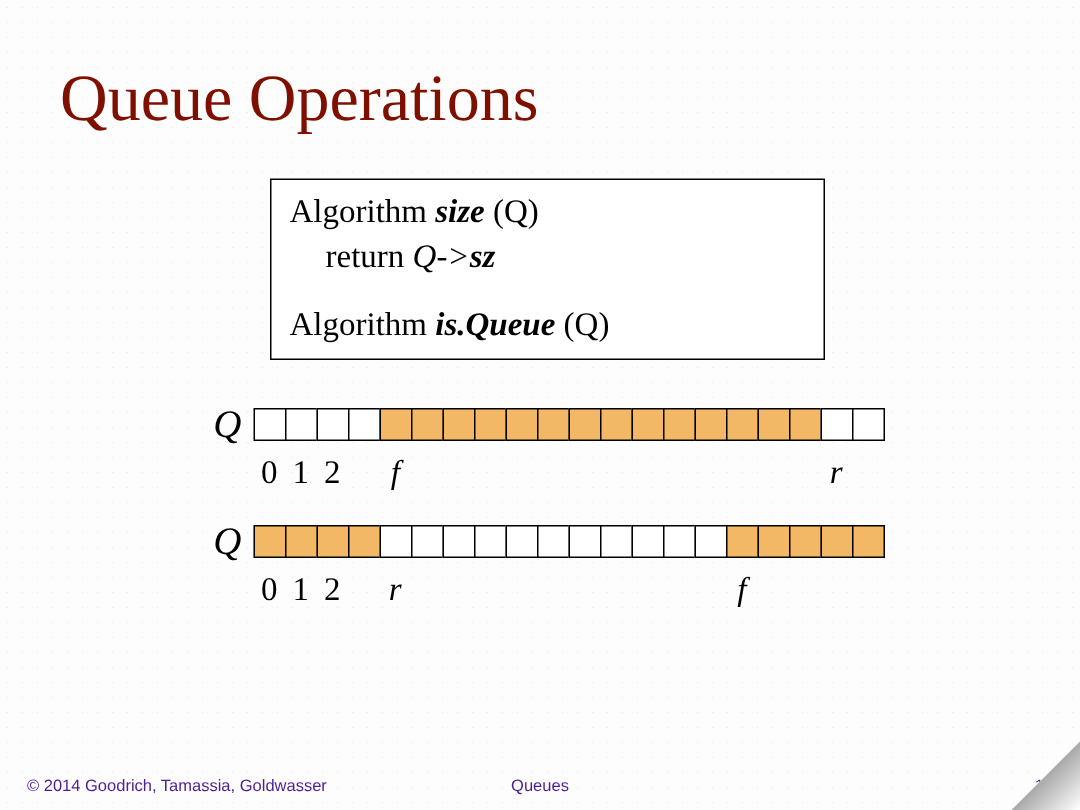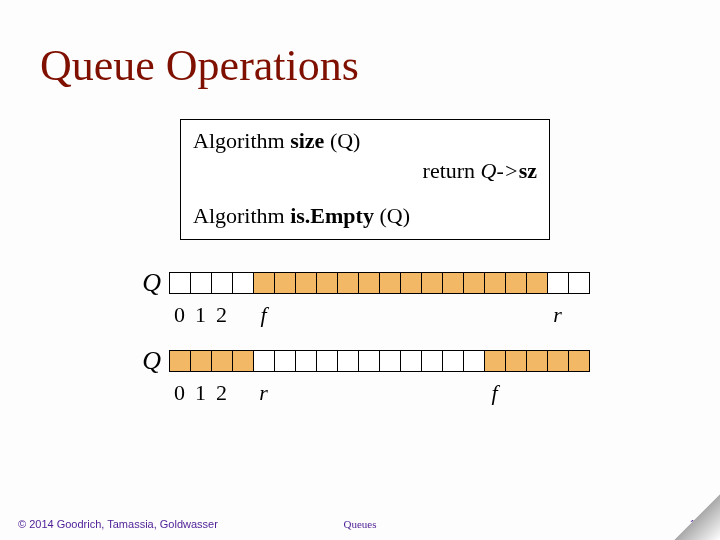--- a/index.html
+++ b/index.html
@@ -40,7 +40,7 @@
   .algo-line { font-size: 22px; line-height: 1.35; }
   .indent { padding-left: 24px; text-align: right; }
   .gap { height: 16px; }
-  .bi { font-weight: bold; }
+  .bi { font-weight: bold; font-style: italic; }
   .b  { font-weight: normal; }
   .i  { font-style: italic; }
 

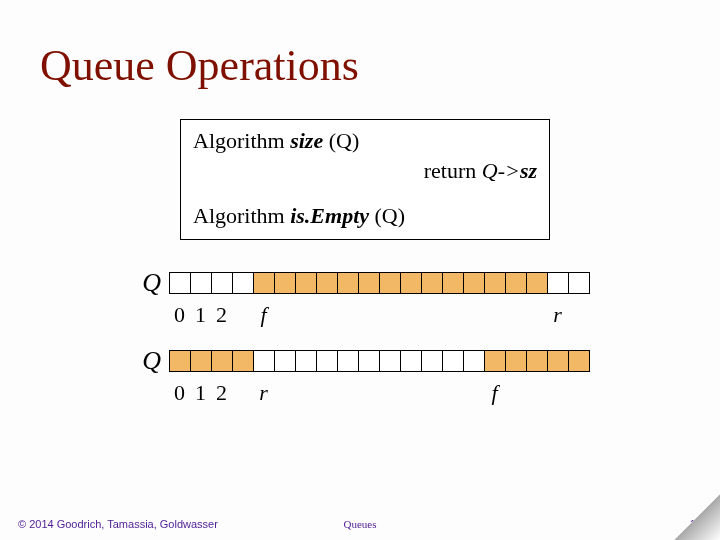--- a/index.html
+++ b/index.html
@@ -38,7 +38,7 @@
     margin-bottom: 28px;
   }
   .algo-line { font-size: 22px; line-height: 1.35; }
-  .indent { padding-left: 24px; text-align: right; }
+  .indent { padding-left: 24px; }
   .gap { height: 16px; }
   .bi { font-weight: bold; font-style: italic; }
   .b  { font-weight: normal; }

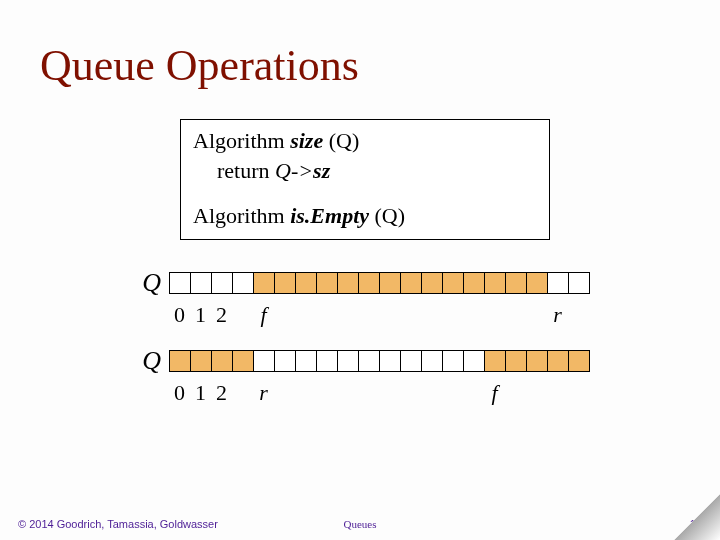--- a/index.html
+++ b/index.html
@@ -109,7 +109,7 @@
     <div class="algo-line">
       <span class="b">Algorithm</span>
       <span> </span>
-      <span class="bi">is.Empty</span>
+      <span class="bi">is.Queue</span>
       <span>(Q)</span>
     </div>
   </div>

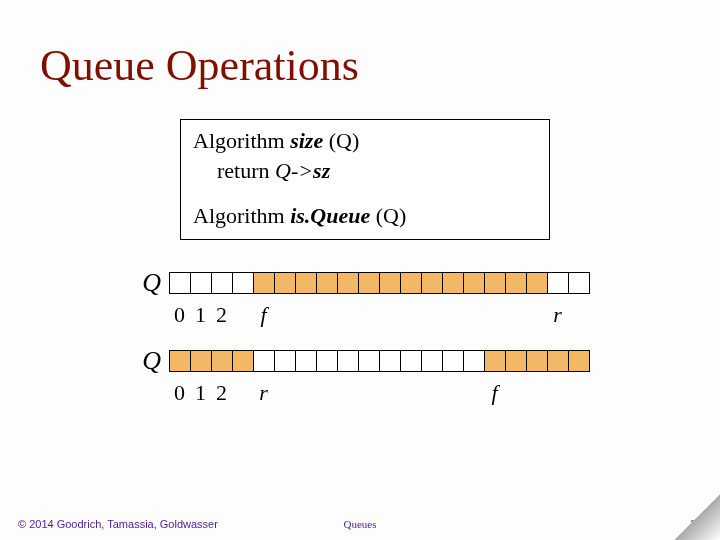--- a/index.html
+++ b/index.html
@@ -81,7 +81,7 @@
     z-index: 2;
   }
   .footer .mid {
-    position: absolute; left: 0; right: 0; text-align: center; font-family: Liberation Serif, serif;
+    position: absolute; left: 0; right: 0; text-align: center;
   }
 </style>
 </head>

